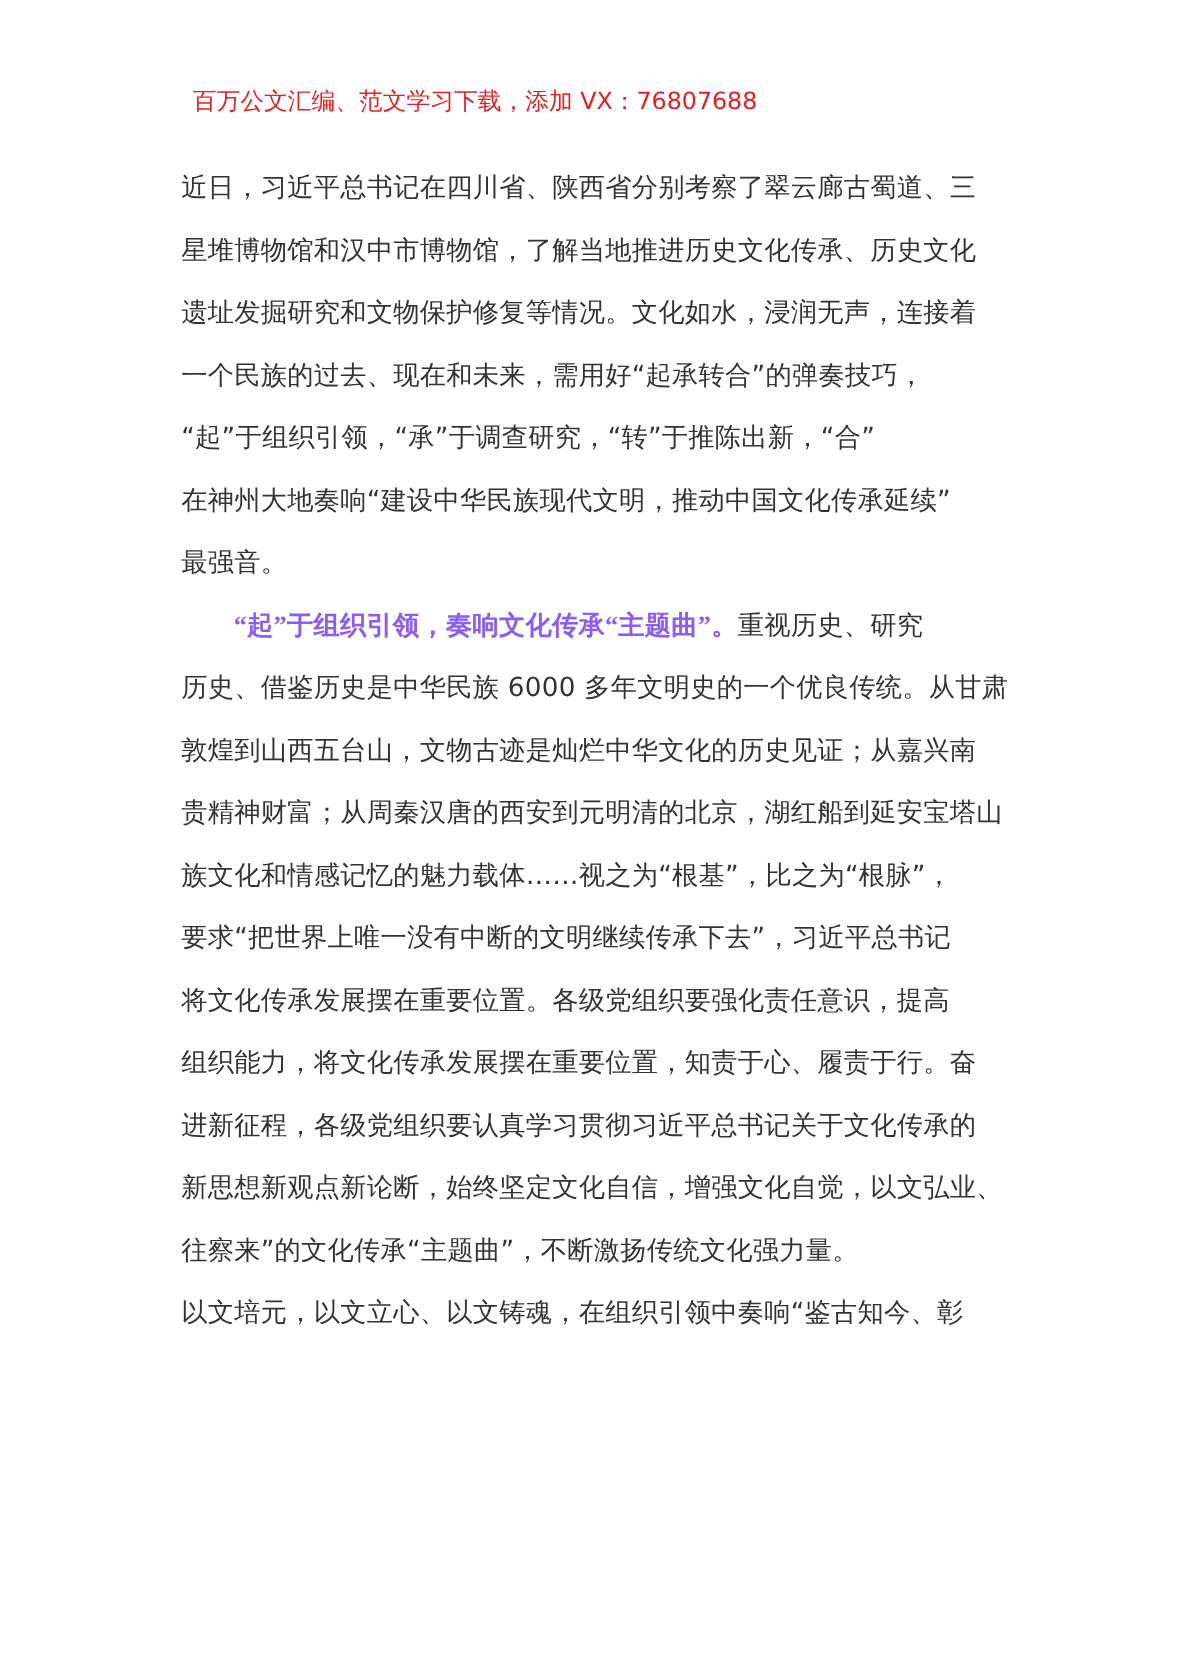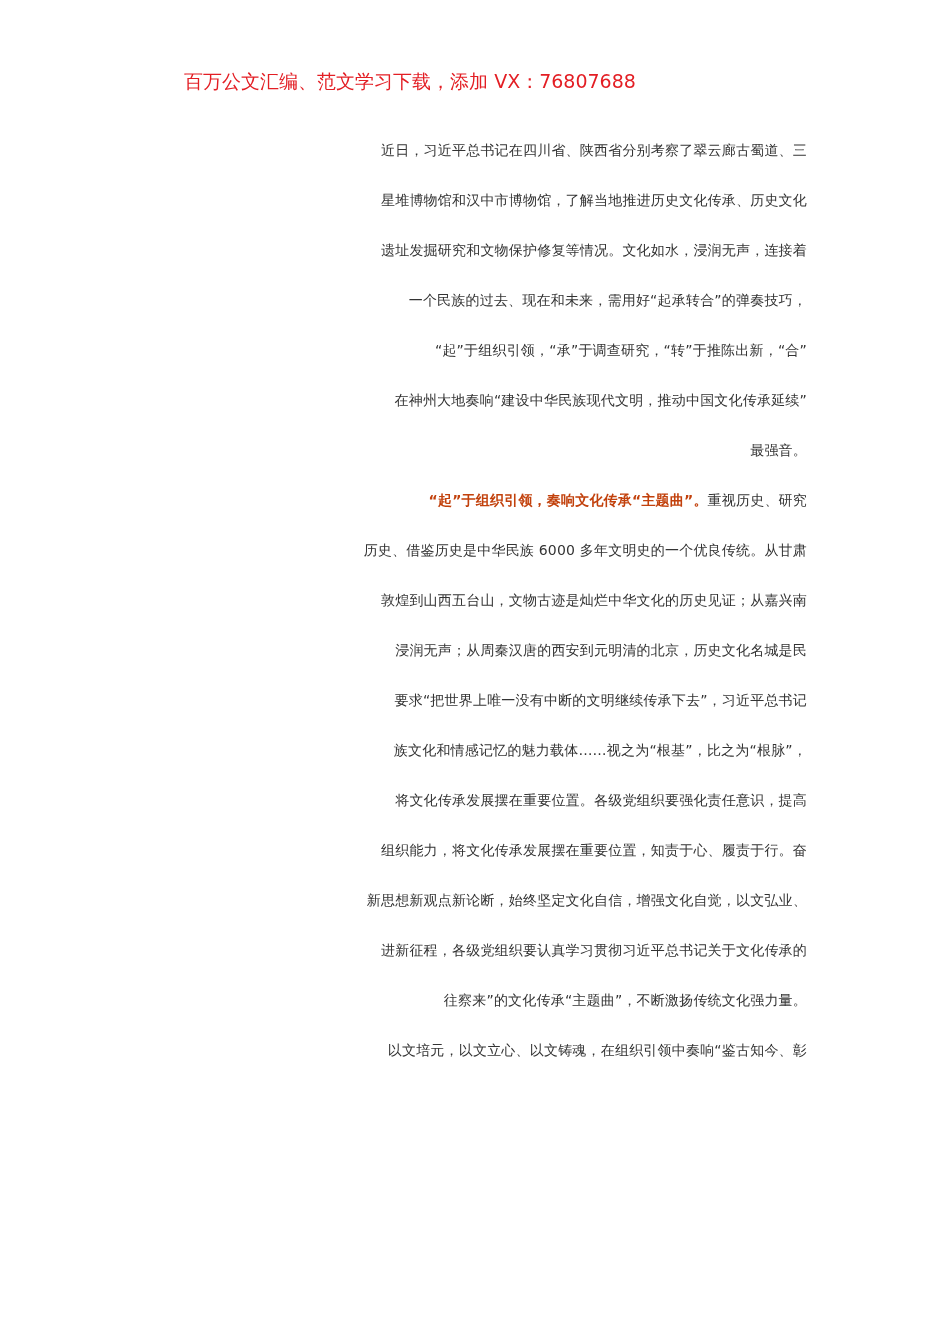--- a/index.html
+++ b/index.html
@@ -6,7 +6,7 @@
   body { width: 950px; height: 1344px; position: relative; overflow: hidden;
          font-family: "DejaVu Sans", "Liberation Sans", sans-serif; }
   .header { position: absolute; top: 66px; left: 0; width: 760px; text-align: center;
-            font-size: 19px; line-height: 30px; color: #e31e24; letter-spacing: 0px; margin-left: 30px; }
+            font-size: 19px; line-height: 30px; color: #e31e24; letter-spacing: 0px; }
   .content { position: absolute; top: 125px; left: 145px; width: 662px; }
   .line { display: block; height: 50px; line-height: 50px; font-size: 14px; color: #333333;
           white-space: nowrap; overflow: visible; letter-spacing: 0.2px; text-align: right; }

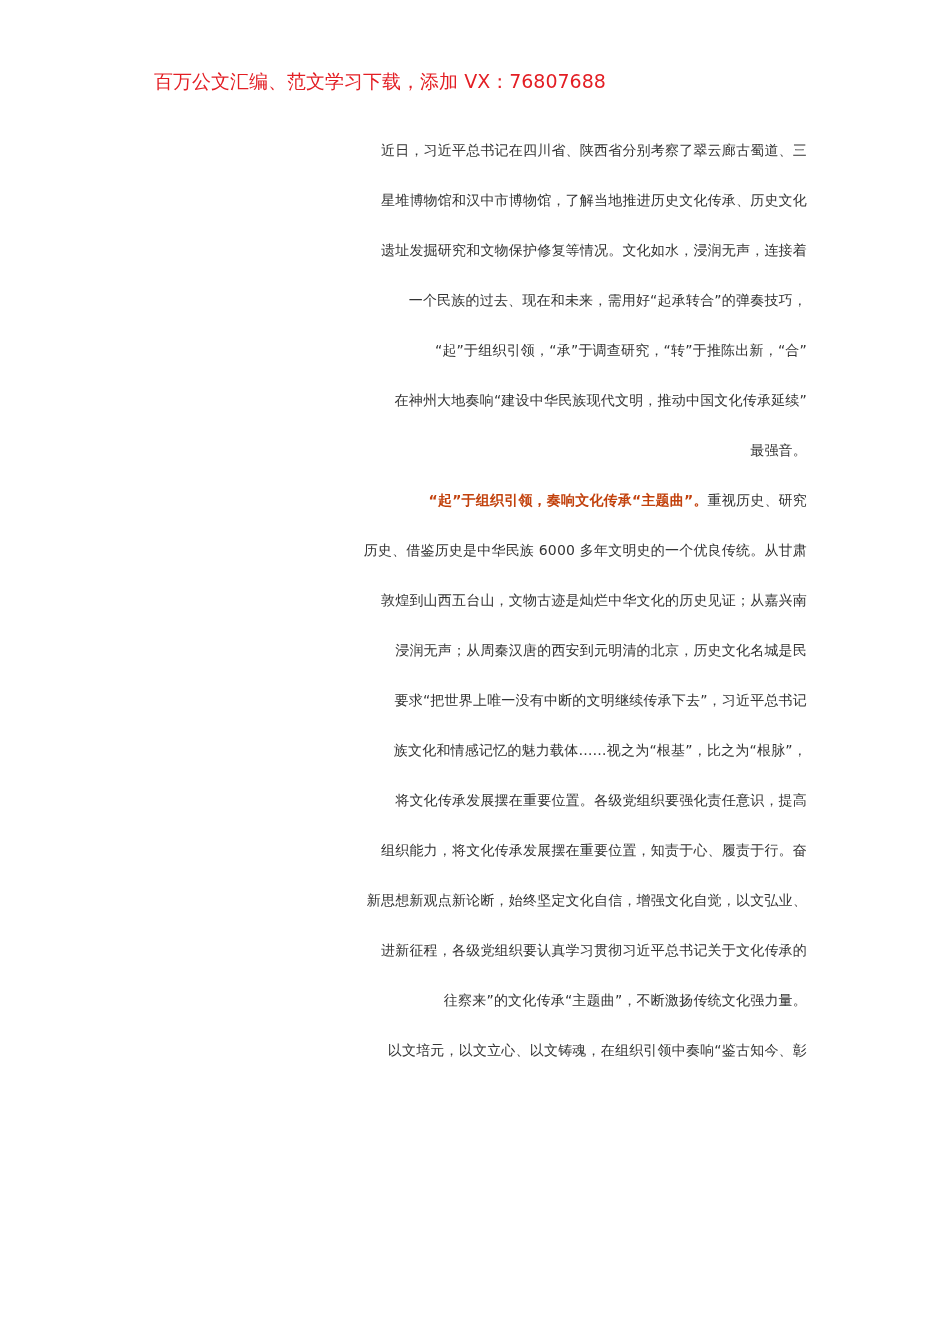--- a/index.html
+++ b/index.html
@@ -8,8 +8,8 @@
   .header { position: absolute; top: 66px; left: 0; width: 760px; text-align: center;
             font-size: 19px; line-height: 30px; color: #e31e24; letter-spacing: 0px; }
   .content { position: absolute; top: 125px; left: 145px; width: 662px; }
-  .line { display: block; height: 50px; line-height: 50px; font-size: 14px; color: #333333;
-          white-space: nowrap; overflow: visible; letter-spacing: 0.2px; text-align: right; }
+  .line { display: block; height: 50px; line-height: 50px; font-size: 21px; color: #333333;
+          white-space: nowrap; overflow: visible; letter-spacing: 0.2px; }
   .indent { padding-left: 42px; }
   .bold { font-weight: bold; color: #c2410c; }
 </style>

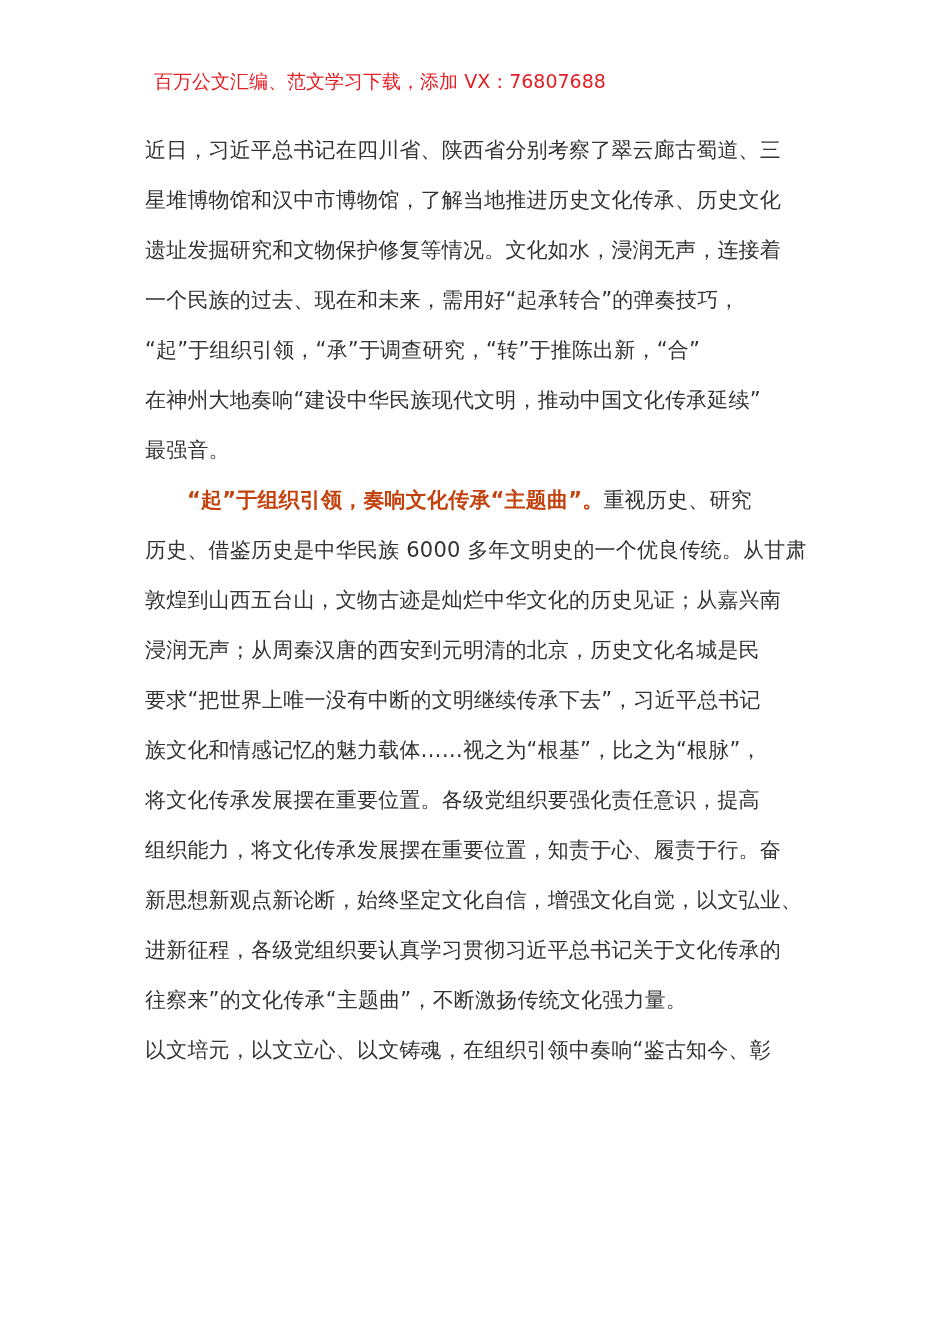--- a/index.html
+++ b/index.html
@@ -11,7 +11,7 @@
   .line { display: block; height: 50px; line-height: 50px; font-size: 21px; color: #333333;
           white-space: nowrap; overflow: visible; letter-spacing: 0.2px; }
   .indent { padding-left: 42px; }
-  .bold { font-weight: bold; color: #c2410c; }
+  .bold { font-weight: bold; color: #8b5cf6; font-family: Liberation Serif, serif; }
 </style>
 </head>
 <body>

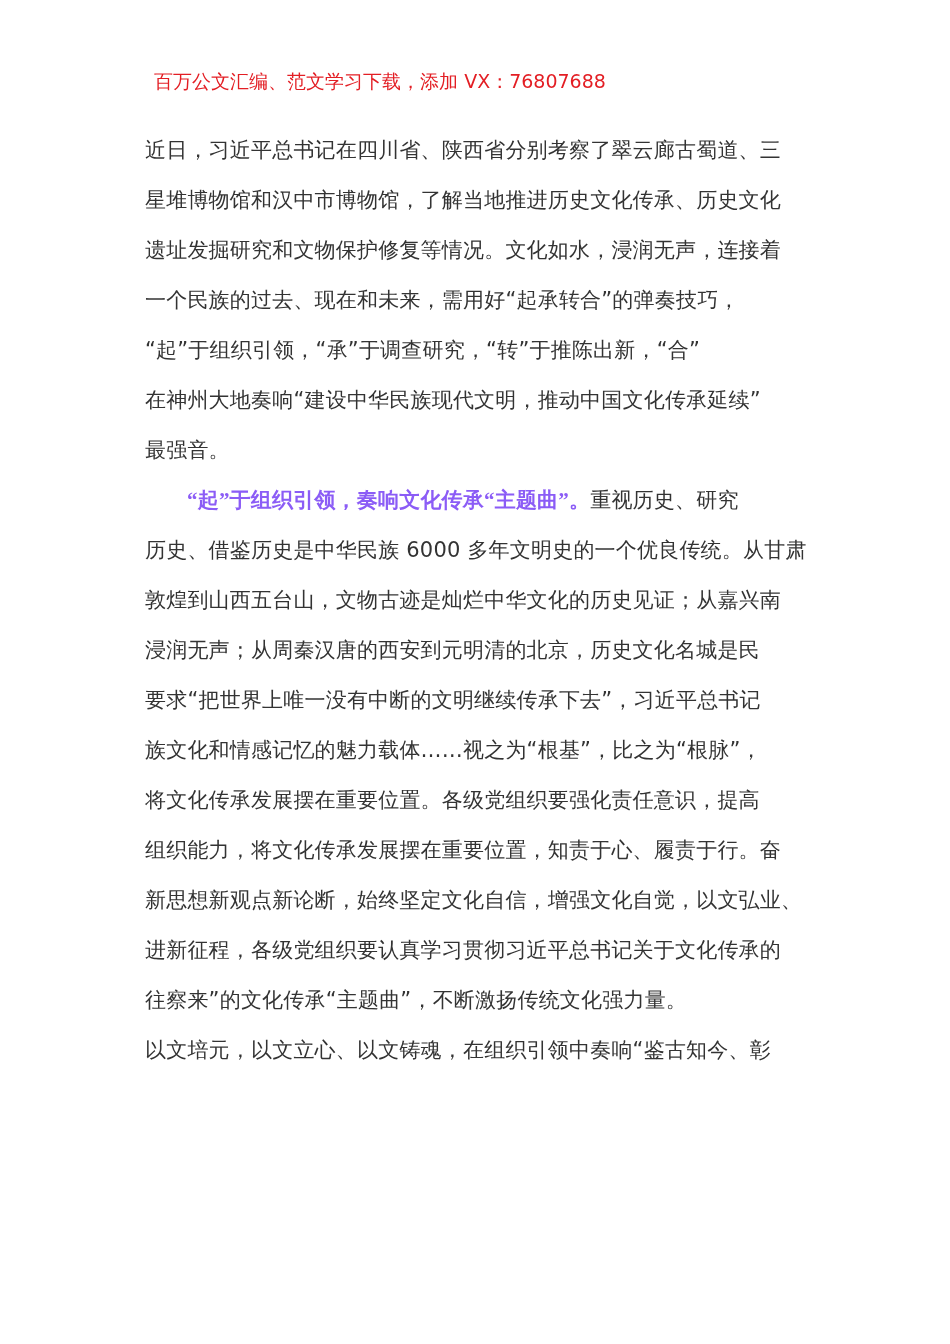--- a/index.html
+++ b/index.html
@@ -32,7 +32,7 @@
     <span class="line indent"><span class="bold">“起”于组织引领，奏响文化传承“主题曲”。</span><span>重视历史、研究</span></span>
     <span class="line">历史、借鉴历史是中华民族 6000 多年文明史的一个优良传统。从甘肃</span>
     <span class="line">敦煌到山西五台山，文物古迹是灿烂中华文化的历史见证；从嘉兴南</span>
-    <span class="line">浸润无声；从周秦汉唐的西安到元明清的北京，历史文化名城是民</span>
+    <span class="line">贵精神财富；从周秦汉唐的西安到元明清的北京，湖红船到延安宝塔山</span>
     <span class="line">要求“把世界上唯一没有中断的文明继续传承下去”，习近平总书记</span>
     <span class="line">族文化和情感记忆的魅力载体……视之为“根基”，比之为“根脉”，</span>
     <span class="line">将文化传承发展摆在重要位置。各级党组织要强化责任意识，提高</span>

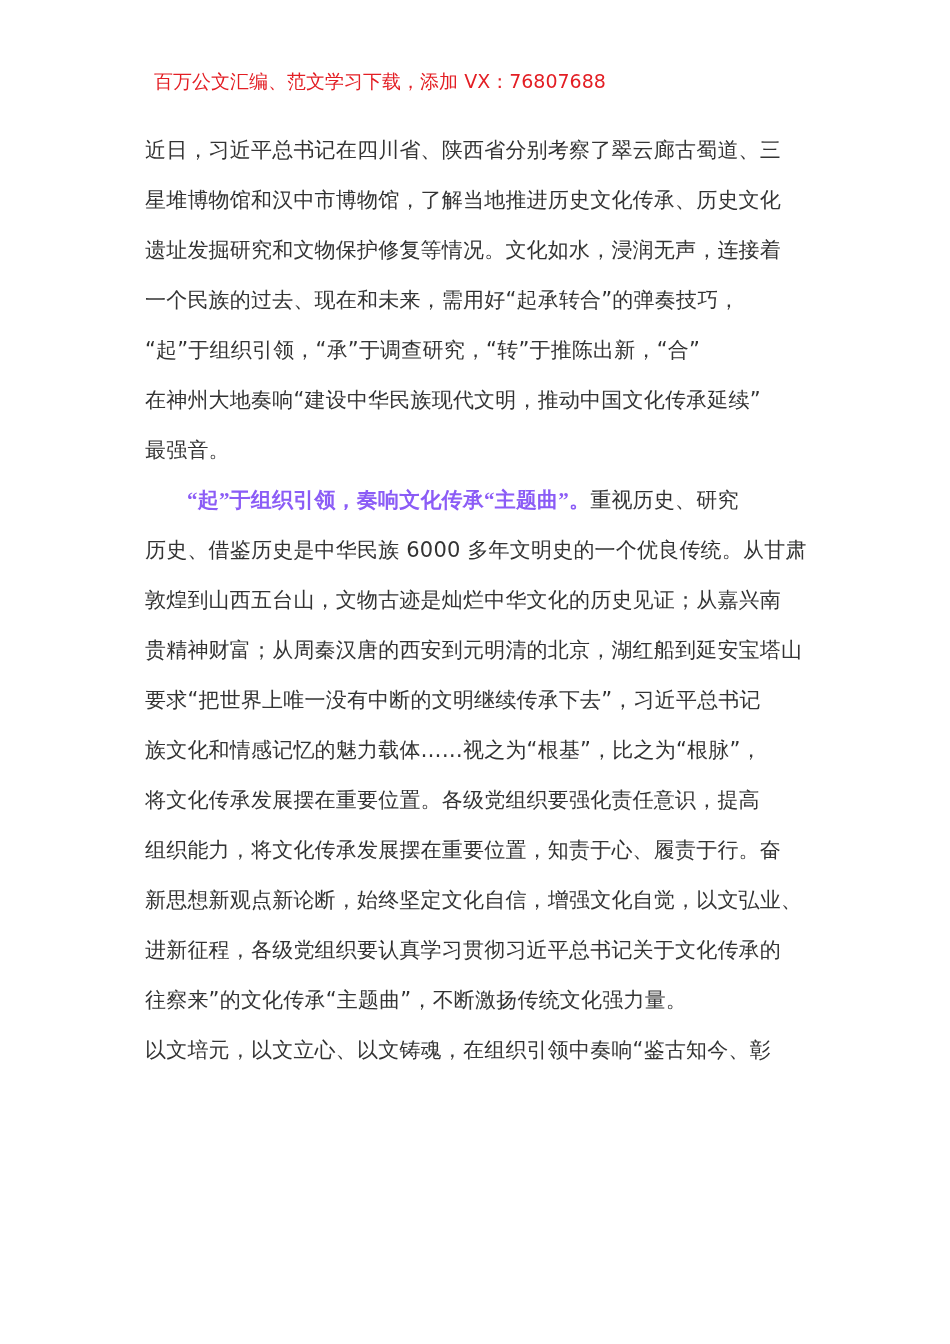--- a/index.html
+++ b/index.html
@@ -33,8 +33,8 @@
     <span class="line">历史、借鉴历史是中华民族 6000 多年文明史的一个优良传统。从甘肃</span>
     <span class="line">敦煌到山西五台山，文物古迹是灿烂中华文化的历史见证；从嘉兴南</span>
     <span class="line">贵精神财富；从周秦汉唐的西安到元明清的北京，湖红船到延安宝塔山</span>
+    <span class="line">族文化和情感记忆的魅力载体……视之为“根基”，比之为“根脉”，</span>
     <span class="line">要求“把世界上唯一没有中断的文明继续传承下去”，习近平总书记</span>
-    <span class="line">族文化和情感记忆的魅力载体……视之为“根基”，比之为“根脉”，</span>
     <span class="line">将文化传承发展摆在重要位置。各级党组织要强化责任意识，提高</span>
     <span class="line">组织能力，将文化传承发展摆在重要位置，知责于心、履责于行。奋</span>
     <span class="line">新思想新观点新论断，始终坚定文化自信，增强文化自觉，以文弘业、</span>

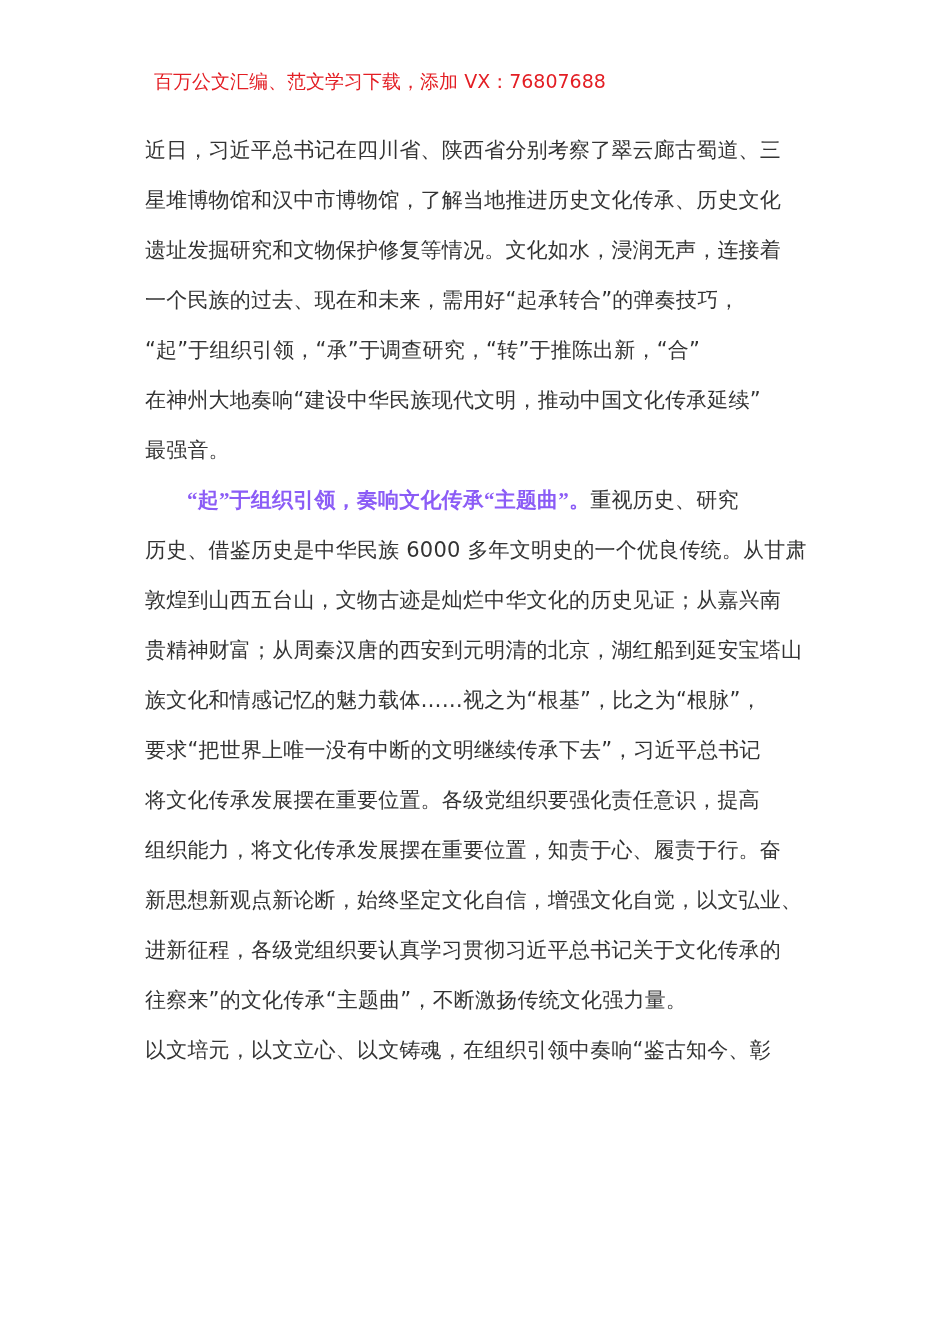--- a/index.html
+++ b/index.html
@@ -37,8 +37,8 @@
     <span class="line">要求“把世界上唯一没有中断的文明继续传承下去”，习近平总书记</span>
     <span class="line">将文化传承发展摆在重要位置。各级党组织要强化责任意识，提高</span>
     <span class="line">组织能力，将文化传承发展摆在重要位置，知责于心、履责于行。奋</span>
+    <span class="line">进新征程，各级党组织要认真学习贯彻习近平总书记关于文化传承的</span>
     <span class="line">新思想新观点新论断，始终坚定文化自信，增强文化自觉，以文弘业、</span>
-    <span class="line">进新征程，各级党组织要认真学习贯彻习近平总书记关于文化传承的</span>
     <span class="line">往察来”的文化传承“主题曲”，不断激扬传统文化强力量。</span>
     <span class="line">以文培元，以文立心、以文铸魂，在组织引领中奏响“鉴古知今、彰</span>
   </div>

